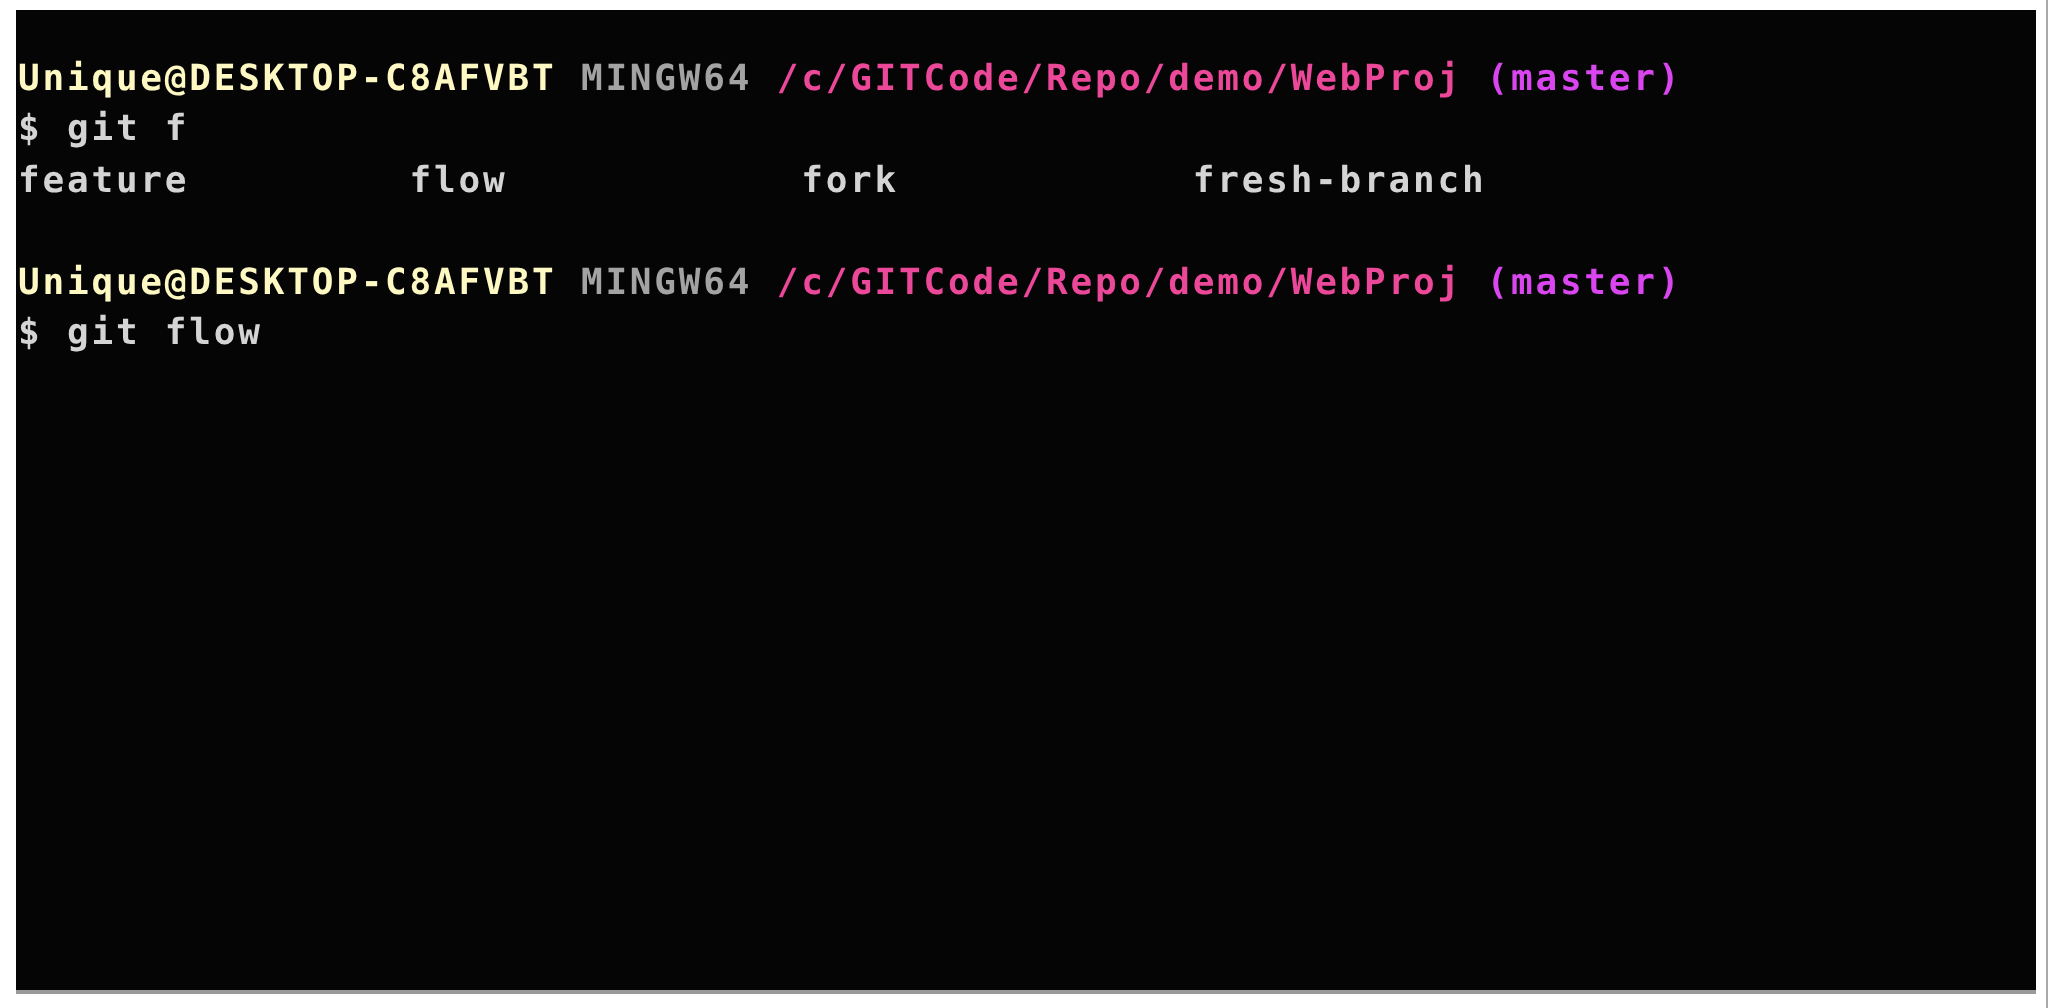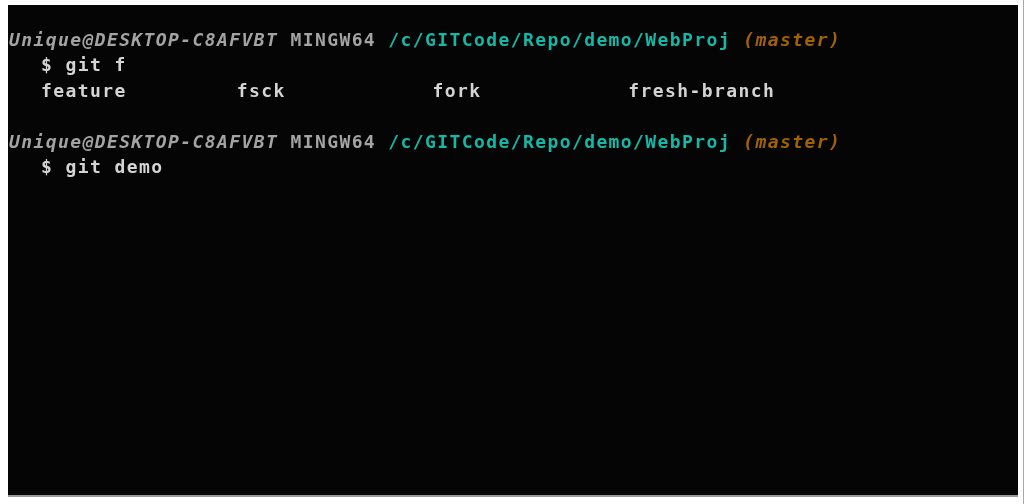--- a/index.html
+++ b/index.html
@@ -38,7 +38,7 @@
     min-height: 25.4px;
     color: #d4d4d4;
   }
-  .green   { color: #a3a3a3; font-style: italic; }
+  .green   { color: #fef9c3; }
   .magenta { color: #a3a3a3; }
   .yellow  { color: #14b8a6; text-align: right; }
   .cyan    { color: #a16207; font-style: italic; }

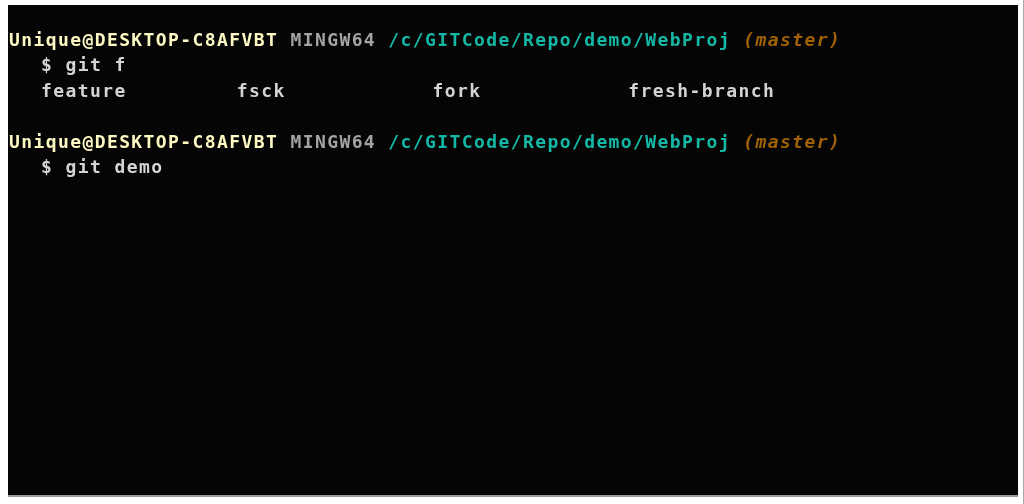--- a/index.html
+++ b/index.html
@@ -40,7 +40,7 @@
   }
   .green   { color: #fef9c3; }
   .magenta { color: #a3a3a3; }
-  .yellow  { color: #14b8a6; text-align: right; }
+  .yellow  { color: #ec4899; text-align: right; }
   .cyan    { color: #a16207; font-style: italic; }
   .fg      { color: #d4d4d4; padding-left: 32px; }
 </style>

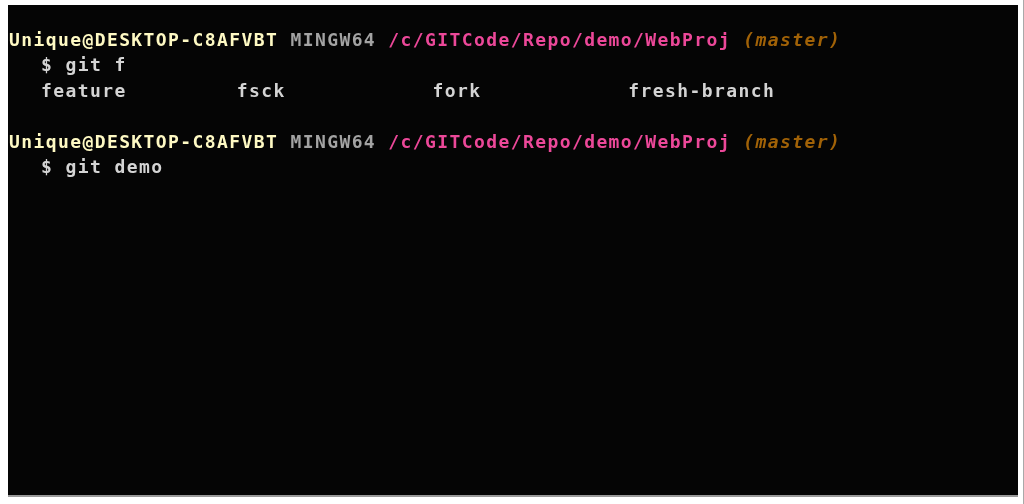--- a/index.html
+++ b/index.html
@@ -41,7 +41,7 @@
   .green   { color: #fef9c3; }
   .magenta { color: #a3a3a3; }
   .yellow  { color: #ec4899; text-align: right; }
-  .cyan    { color: #a16207; font-style: italic; }
+  .cyan    { color: #d946ef; }
   .fg      { color: #d4d4d4; padding-left: 32px; }
 </style>
 </head>

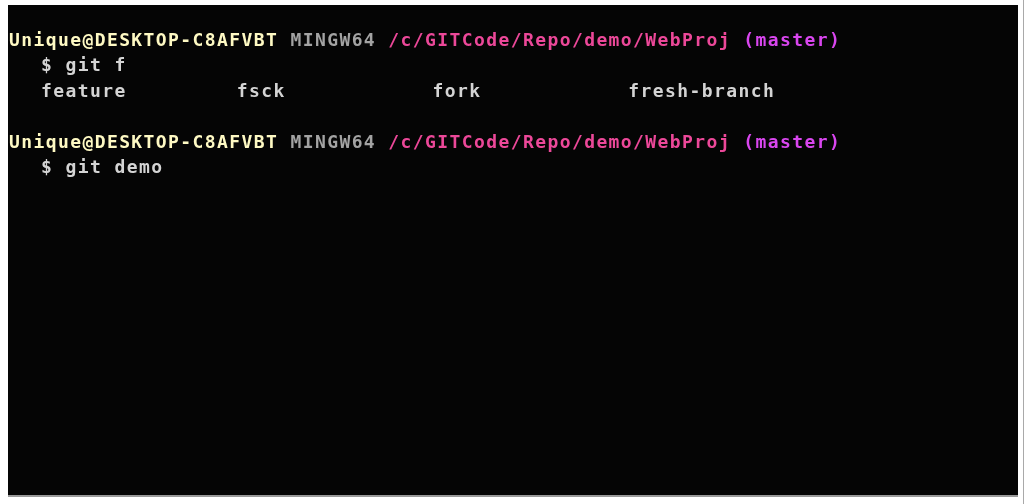--- a/index.html
+++ b/index.html
@@ -42,7 +42,7 @@
   .magenta { color: #a3a3a3; }
   .yellow  { color: #ec4899; text-align: right; }
   .cyan    { color: #d946ef; }
-  .fg      { color: #d4d4d4; padding-left: 32px; }
+  .fg      { color: #d4d4d4; }
 </style>
 </head>
 <body>

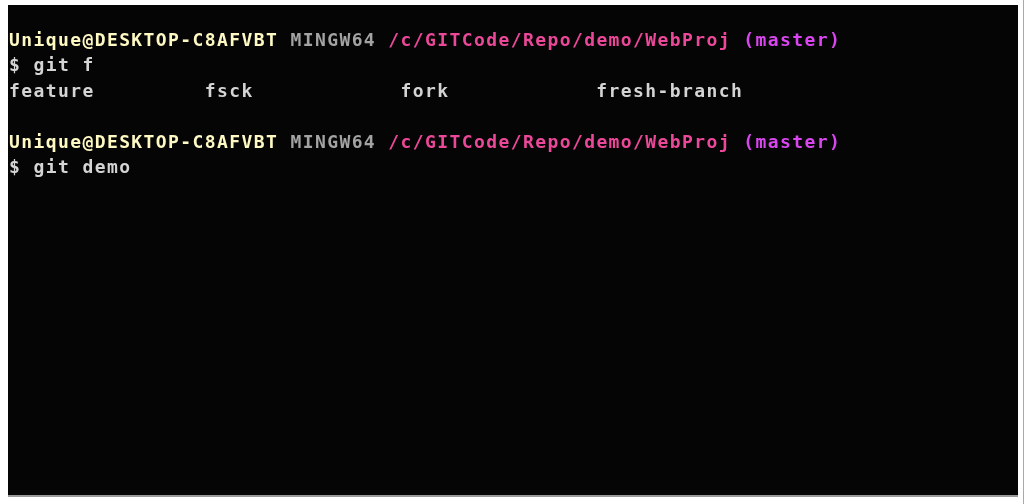--- a/index.html
+++ b/index.html
@@ -54,7 +54,7 @@
 
     <div class="line fg">$ git f</div>
 
-    <div class="line fg">feature         fsck            fork            fresh-branch</div>
+    <div class="line fg">feature         flow            fork            fresh-branch</div>
 
 
     <div class="line"></div>

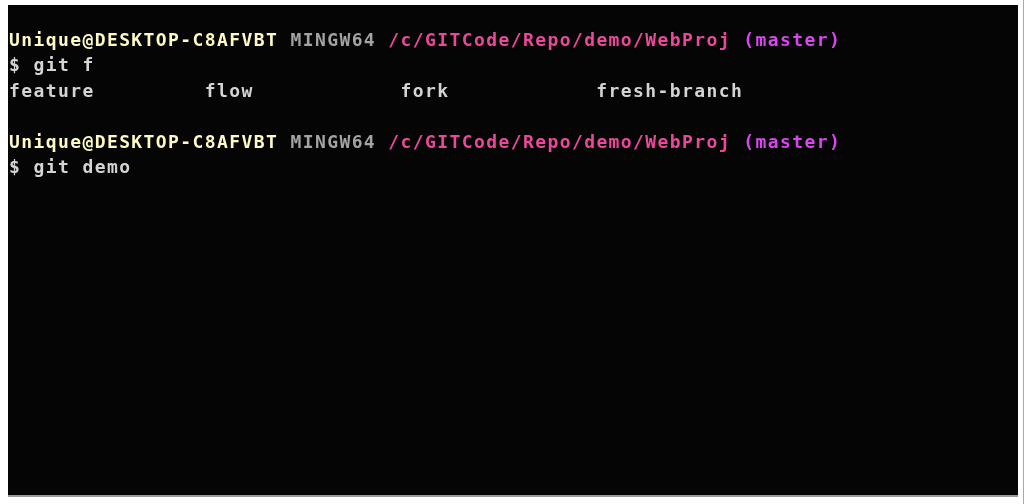--- a/index.html
+++ b/index.html
@@ -61,7 +61,7 @@
 
     <div class="line"><span class="green">Unique@DESKTOP-C8AFVBT </span><span class="magenta">MINGW64 </span><span class="yellow">/c/GITCode/Repo/demo/WebProj </span><span class="cyan">(master)</span></div>
 
-    <div class="line fg">$ git demo</div>
+    <div class="line fg">$ git flow</div>
 
   </div>
 </div>

